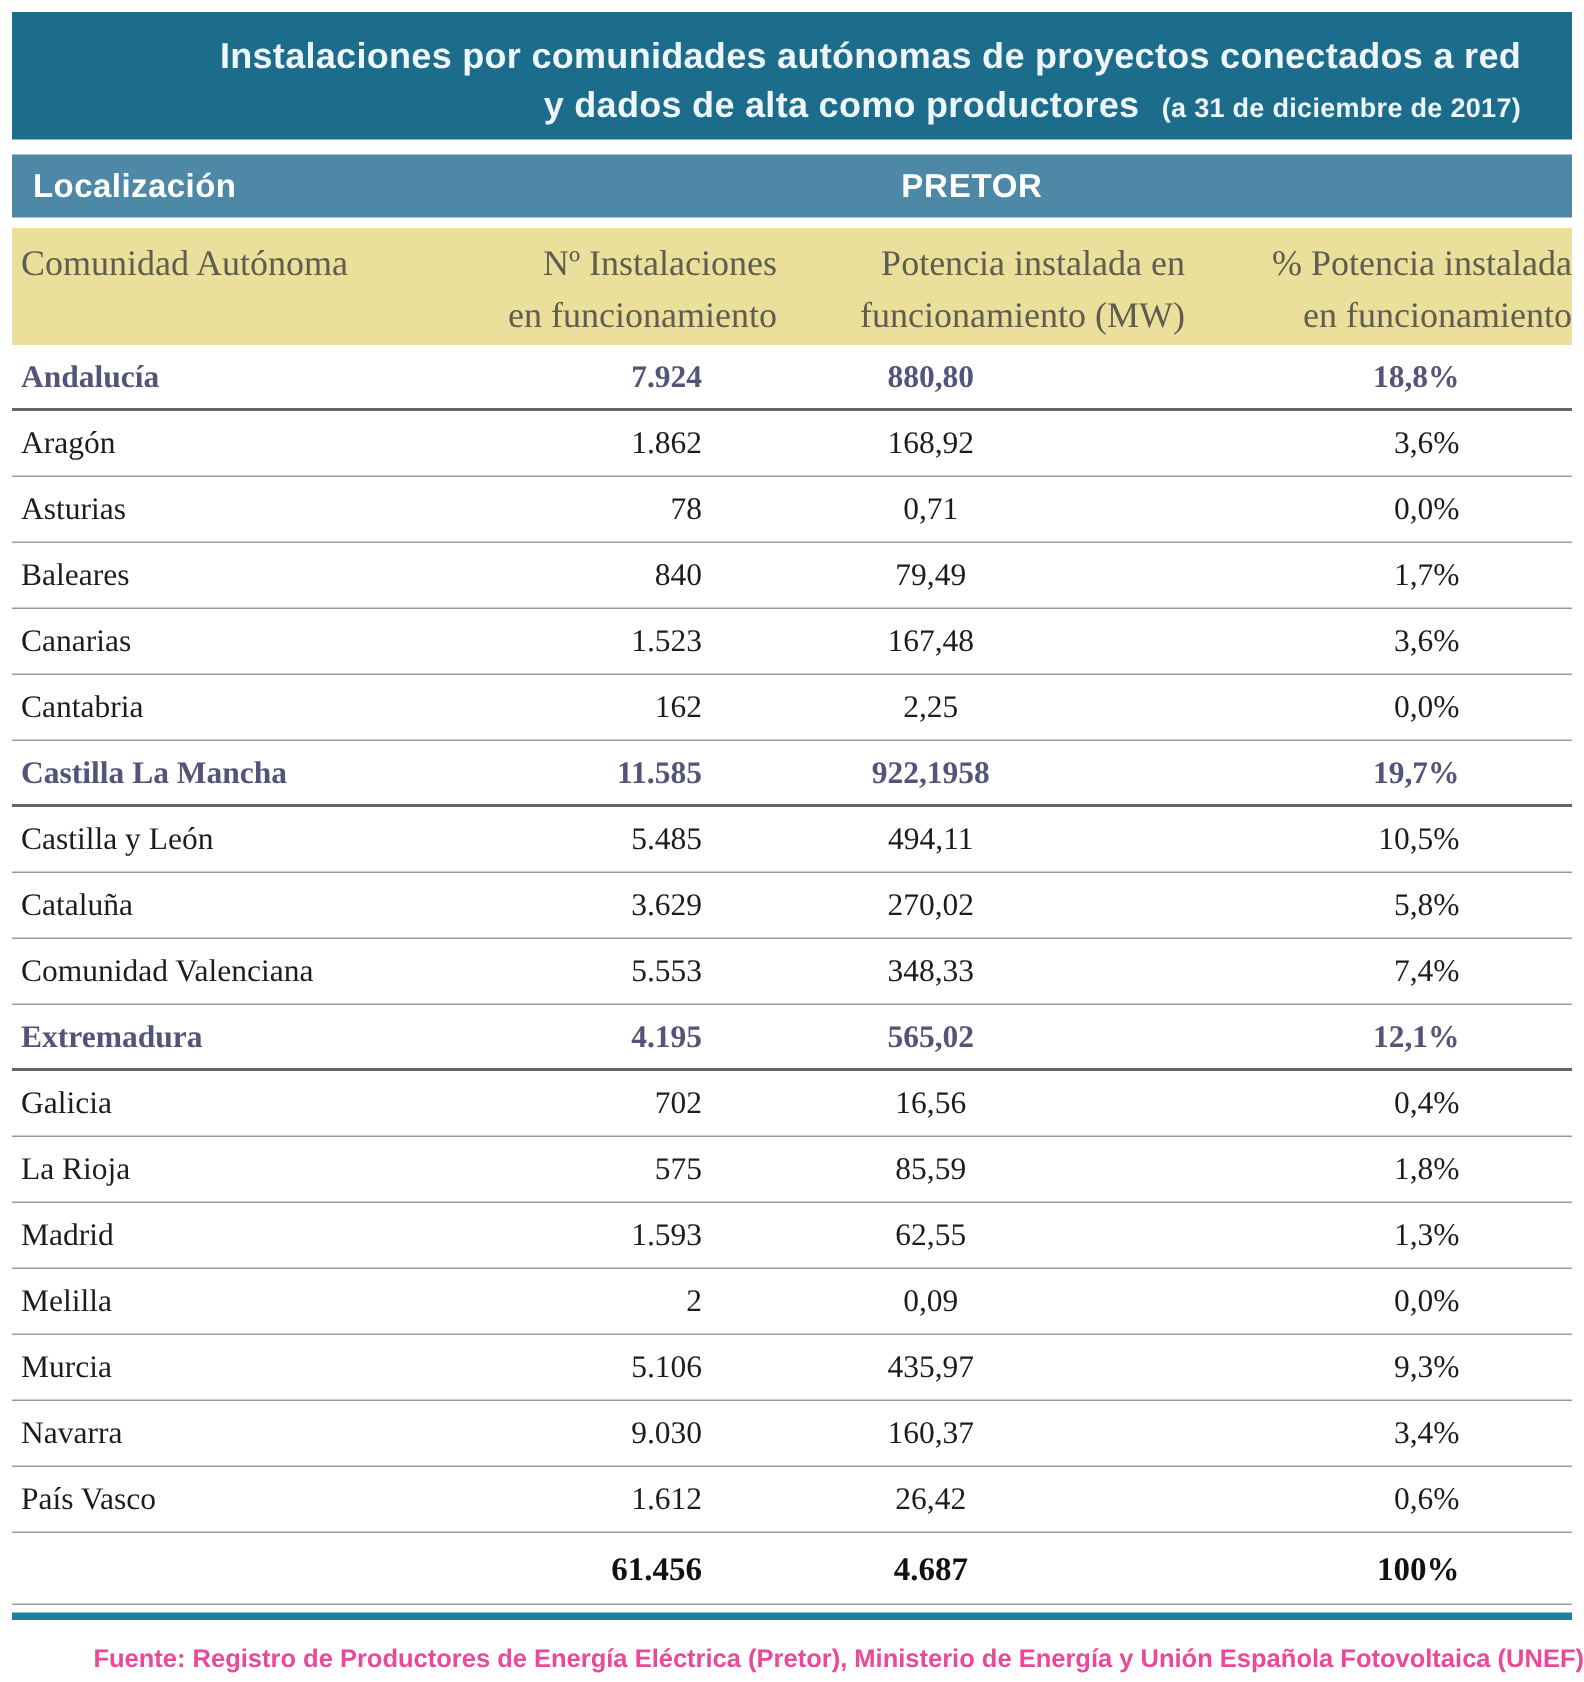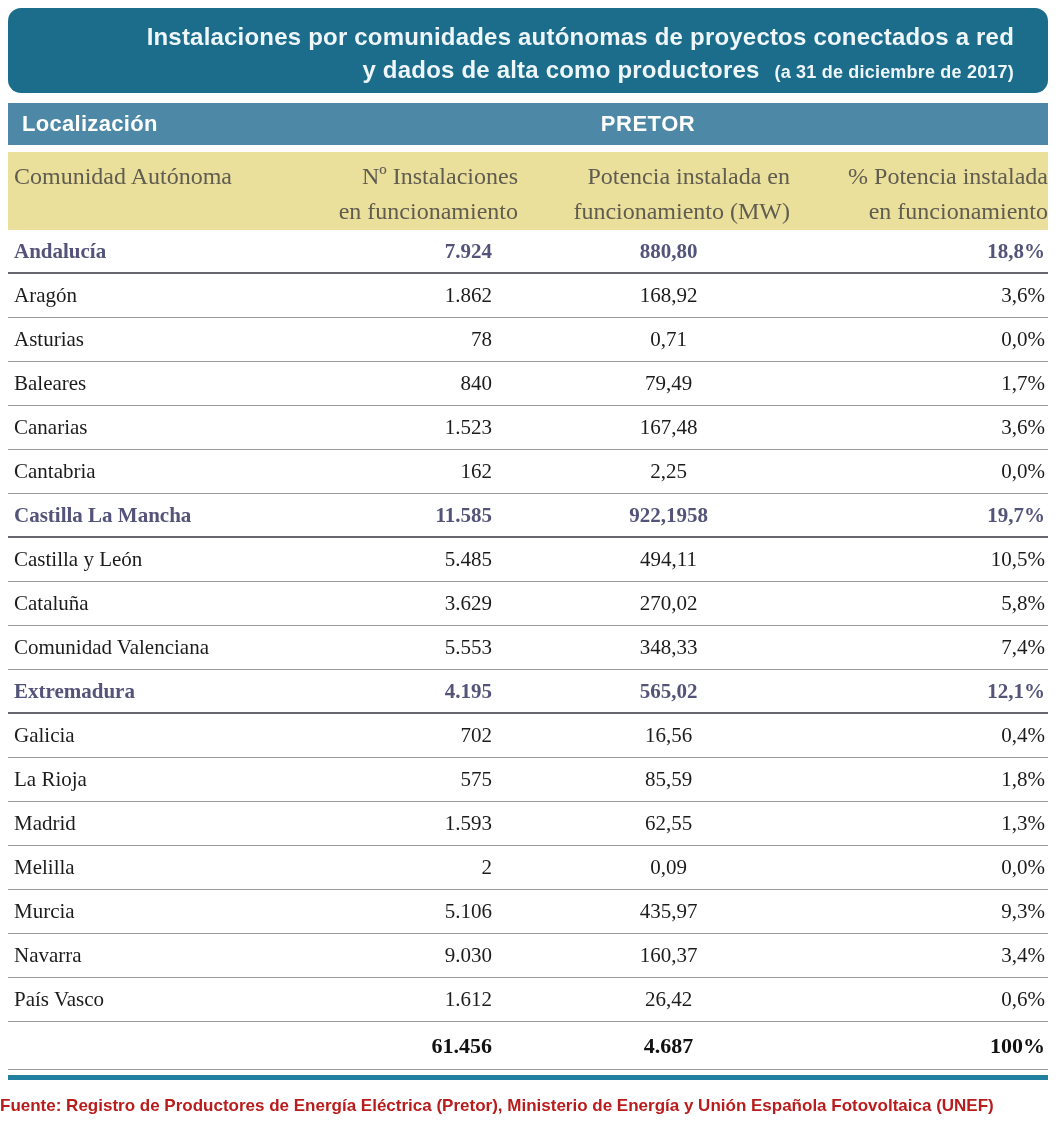--- a/index.html
+++ b/index.html
@@ -34,7 +34,7 @@
     font-weight:bold;
     text-align:right;
     padding:8px 34px 0 32px;
-    display:flex;flex-direction:column;justify-content:center;border-radius:13px;
+    display:flex;flex-direction:column;justify-content:center;
   }
   .banner-line1{font-size:24px;line-height:33px;letter-spacing:0.2px;}
   .banner-line2{font-size:24px;line-height:33px;letter-spacing:0.2px;}

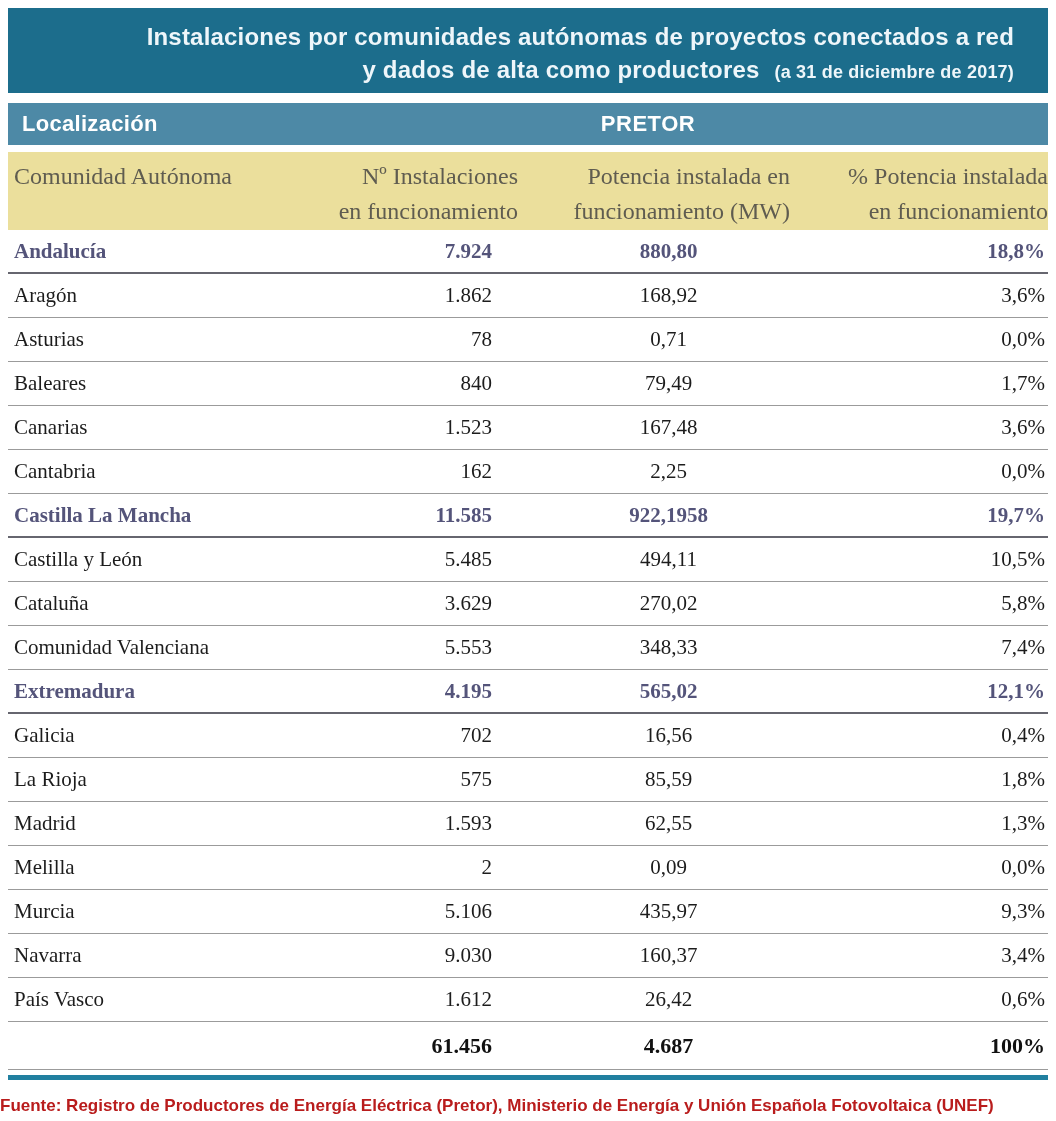--- a/index.html
+++ b/index.html
@@ -82,7 +82,6 @@
     border-bottom:1px solid var(--separator);
     font-size:21px;
     color:var(--row-text);
-    gap:24px;
   }
   .row.highlight{
     color:var(--highlight-text);

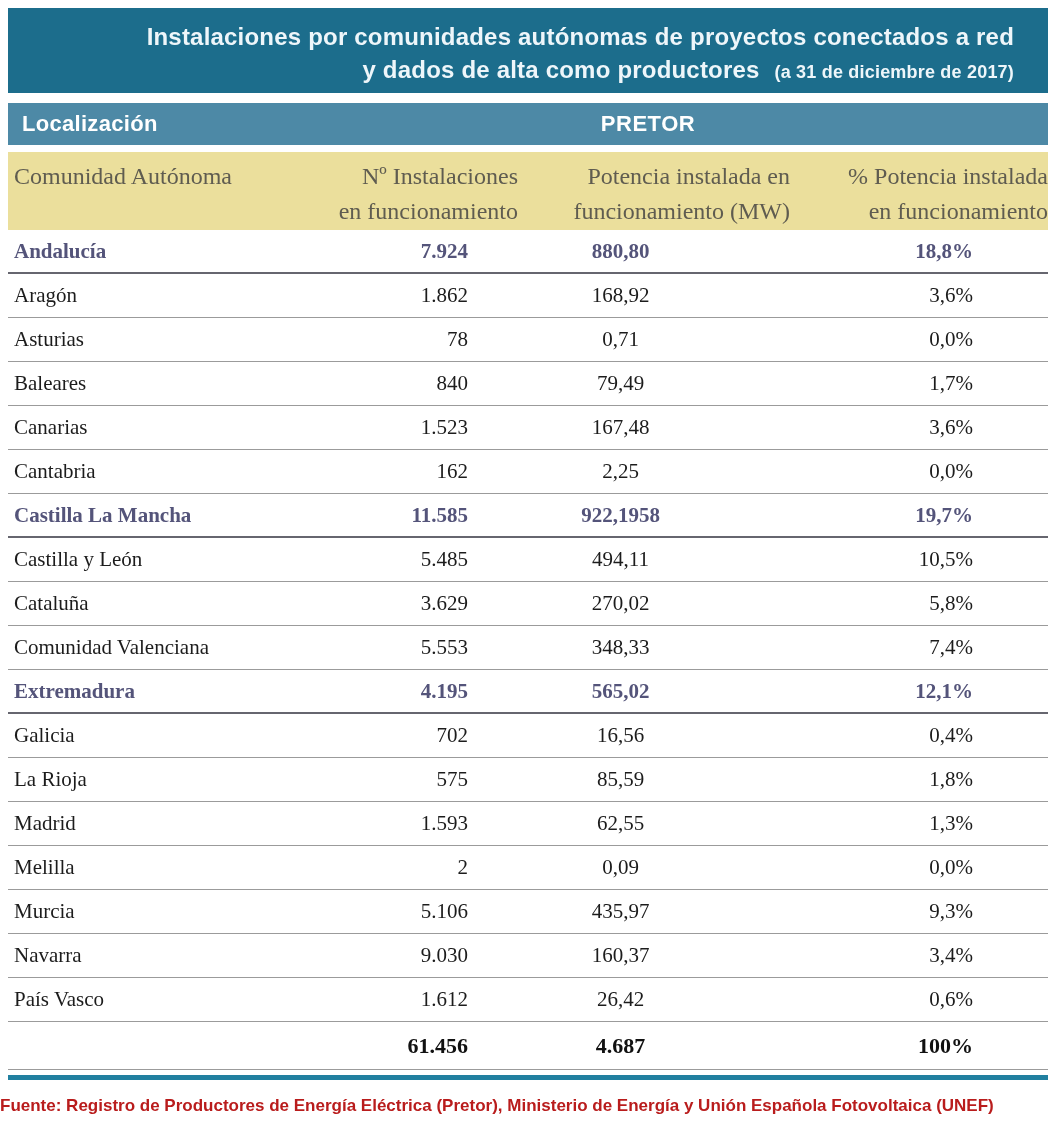--- a/index.html
+++ b/index.html
@@ -112,8 +112,8 @@
     font-family:"Liberation Sans", sans-serif;
     font-weight:bold;
     font-size:17px;
-    color:#b91c1c;
-    text-align:left;
+    color:#ec4899;
+    text-align:right;
     white-space:nowrap;
   }
 </style>

